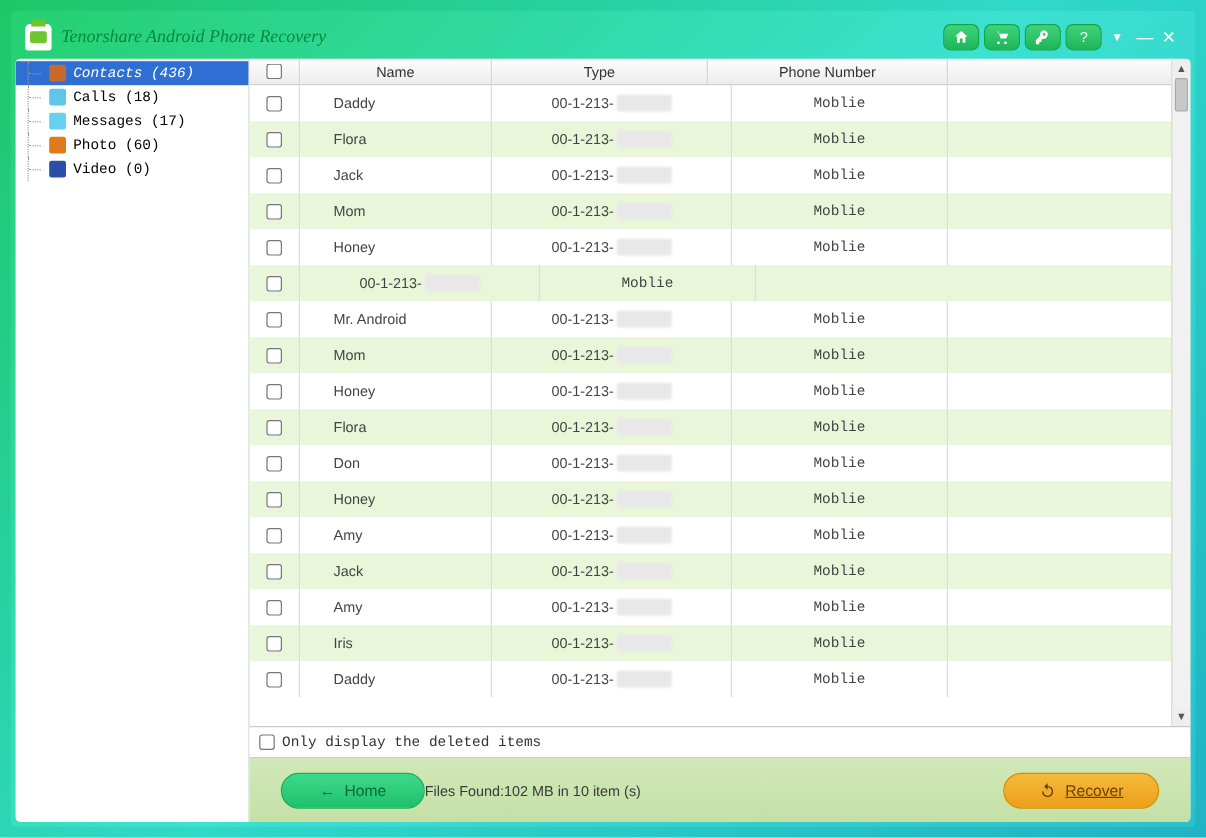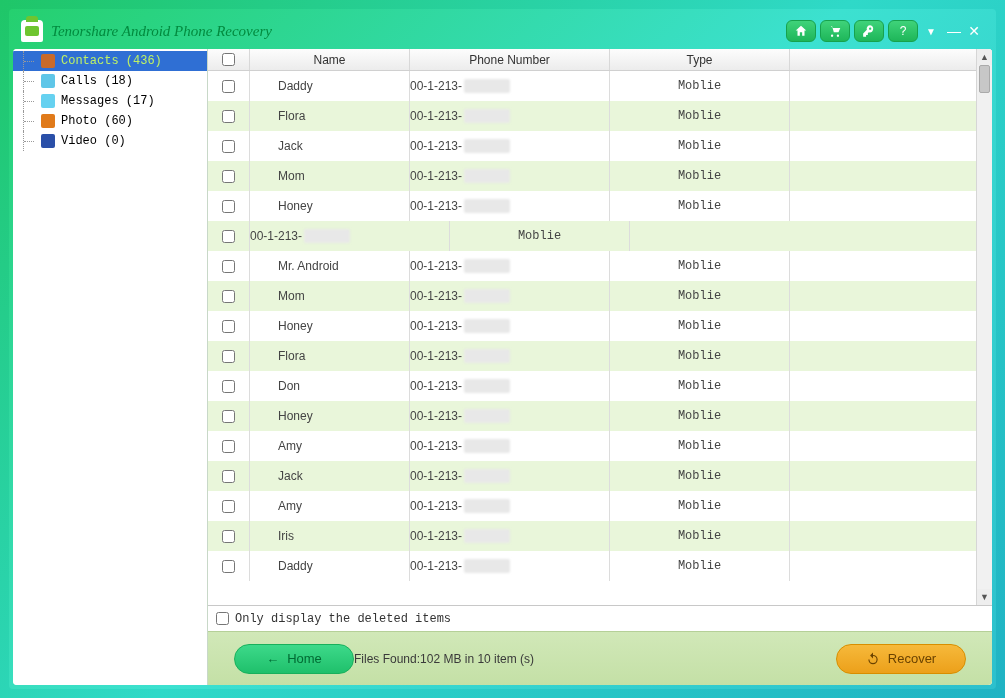--- a/index.html
+++ b/index.html
@@ -55,7 +55,7 @@
   display:flex; align-items:center; padding:2px 6px 2px 28px; height:20px;
   position:relative; cursor:pointer;
 }
-.side-item.selected { background:#2f6fd4; color:#bef264;}
+.side-item.selected { background:#2f6fd4; color:#ffffff;font-style:italic;}
 .side-item .dotted { position:absolute; left:10px; top:0; bottom:0; border-left:1px dotted #999;}
 .side-item .dotted::after{content:""; position:absolute; top:50%; left:0; width:10px; border-top:1px dotted #999;}
 .side-icon { width:14px; height:14px; margin-right:6px; border-radius:2px; display:inline-block; flex-shrink:0;}

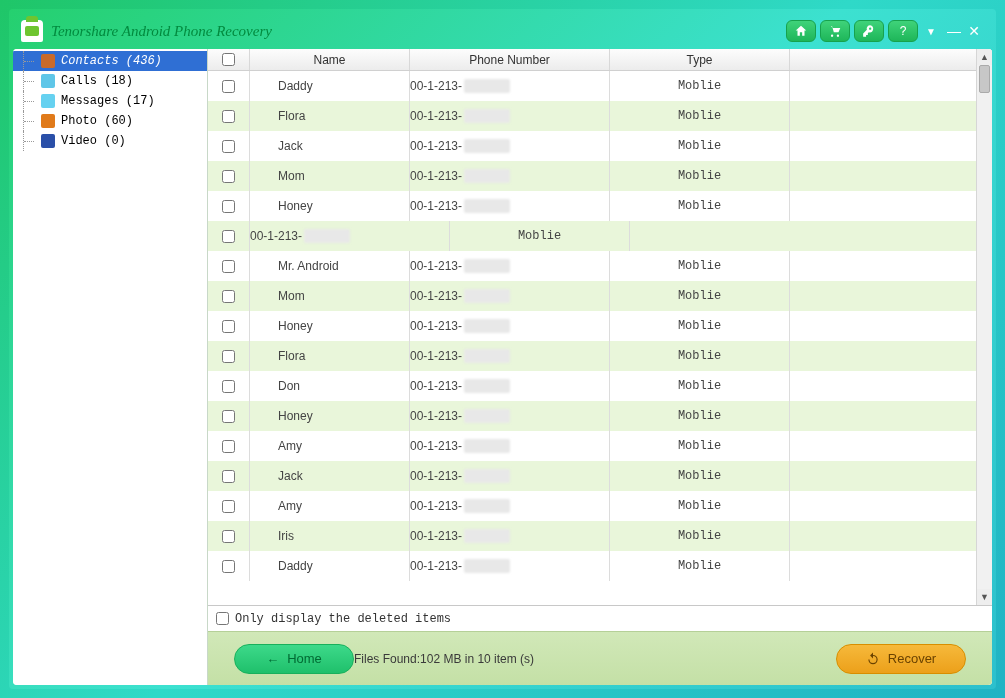--- a/index.html
+++ b/index.html
@@ -163,8 +163,8 @@
                 <input type="checkbox" style="">
               </div>
         <div class="th name">Name</div>
+        <div class="th type">Type</div>
         <div class="th phone">Phone Number</div>
-        <div class="th type">Type</div>
         <div class="th rest"></div>
       </div>
       <div class="rows" id="rows">

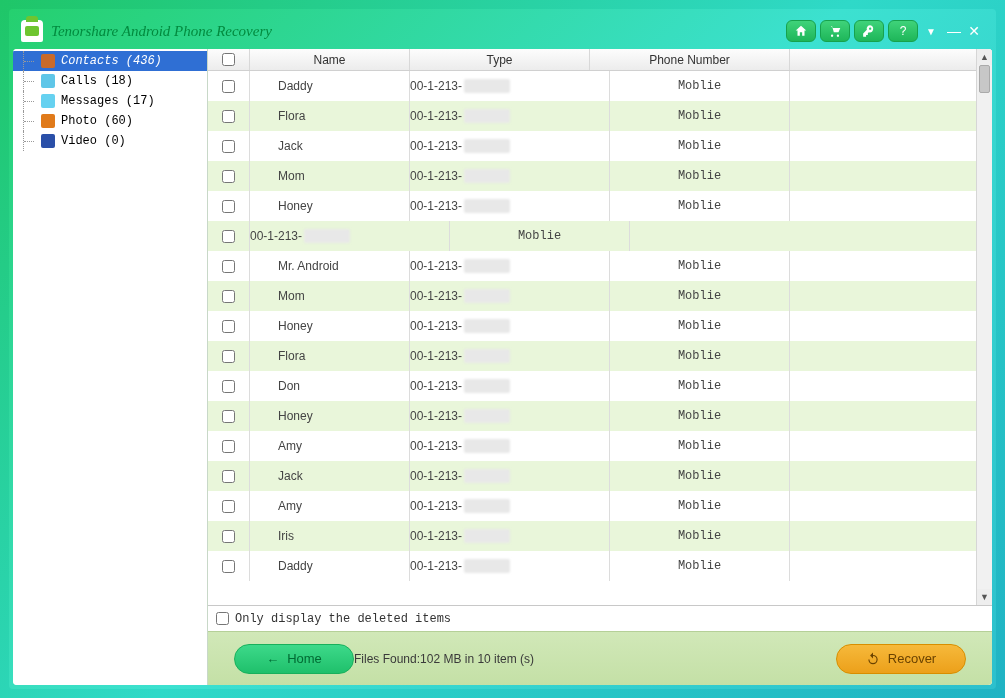--- a/index.html
+++ b/index.html
@@ -75,7 +75,7 @@
 .cell{ display:flex; align-items:center; height:100%; border-right:1px solid #dcdcdc;}
 .cell.cb{width:42px; justify-content:center;}
 .cell.name{width:160px; padding-left:28px;}
-.cell.phone{width:200px; justify-content:flex-start;}
+.cell.phone{width:200px; justify-content:center;}
 .cell.type{width:180px; justify-content:center;font-family:Liberation Mono, monospace;}
 .cell.rest{flex:1; border-right:none;}
 input[type=checkbox]{width:13px;height:13px;}

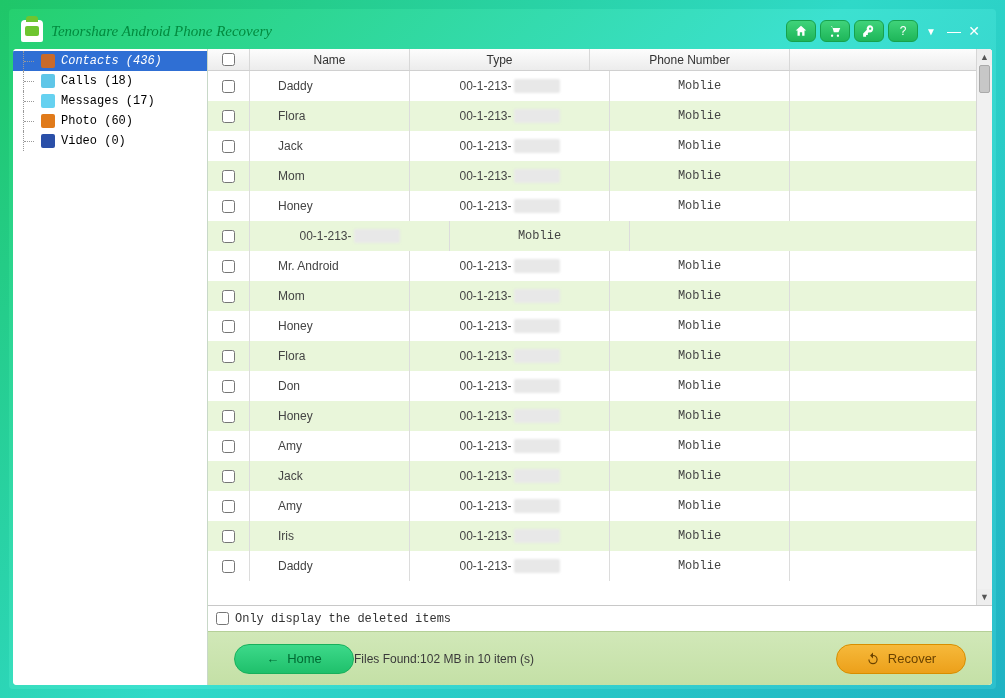--- a/index.html
+++ b/index.html
@@ -87,7 +87,7 @@
 .btn{ height:30px; border-radius:15px; display:flex; align-items:center; justify-content:center; font-size:13px; cursor:pointer; gap:8px; padding:0 26px;}
 .btn-home{ background:linear-gradient(#3dd98a,#1fc06b); color:#016a33; border:1px solid #18b05c; width:120px;}
 .btn-home .arrow{font-weight:bold;color:#016a33;}
-.btn-recover{ background:linear-gradient(#f6b93b,#eca01a); color:#6a4200; border:1px solid #d88e00; width:130px;}
+.btn-recover{ background:linear-gradient(#f6b93b,#eca01a); color:#6a4200; border:1px solid #d88e00; width:130px;text-decoration:underline;}
 .btn-recover svg{width:14px;height:14px;}
 .footer-status{flex:1; text-align:left; color:#3a3a3a; font-size:12px;}
 .vscroll{ position:absolute; right:0; top:0; bottom:0; width:16px; background:#f1f1f1; border-left:1px solid #d6d6d6;}

